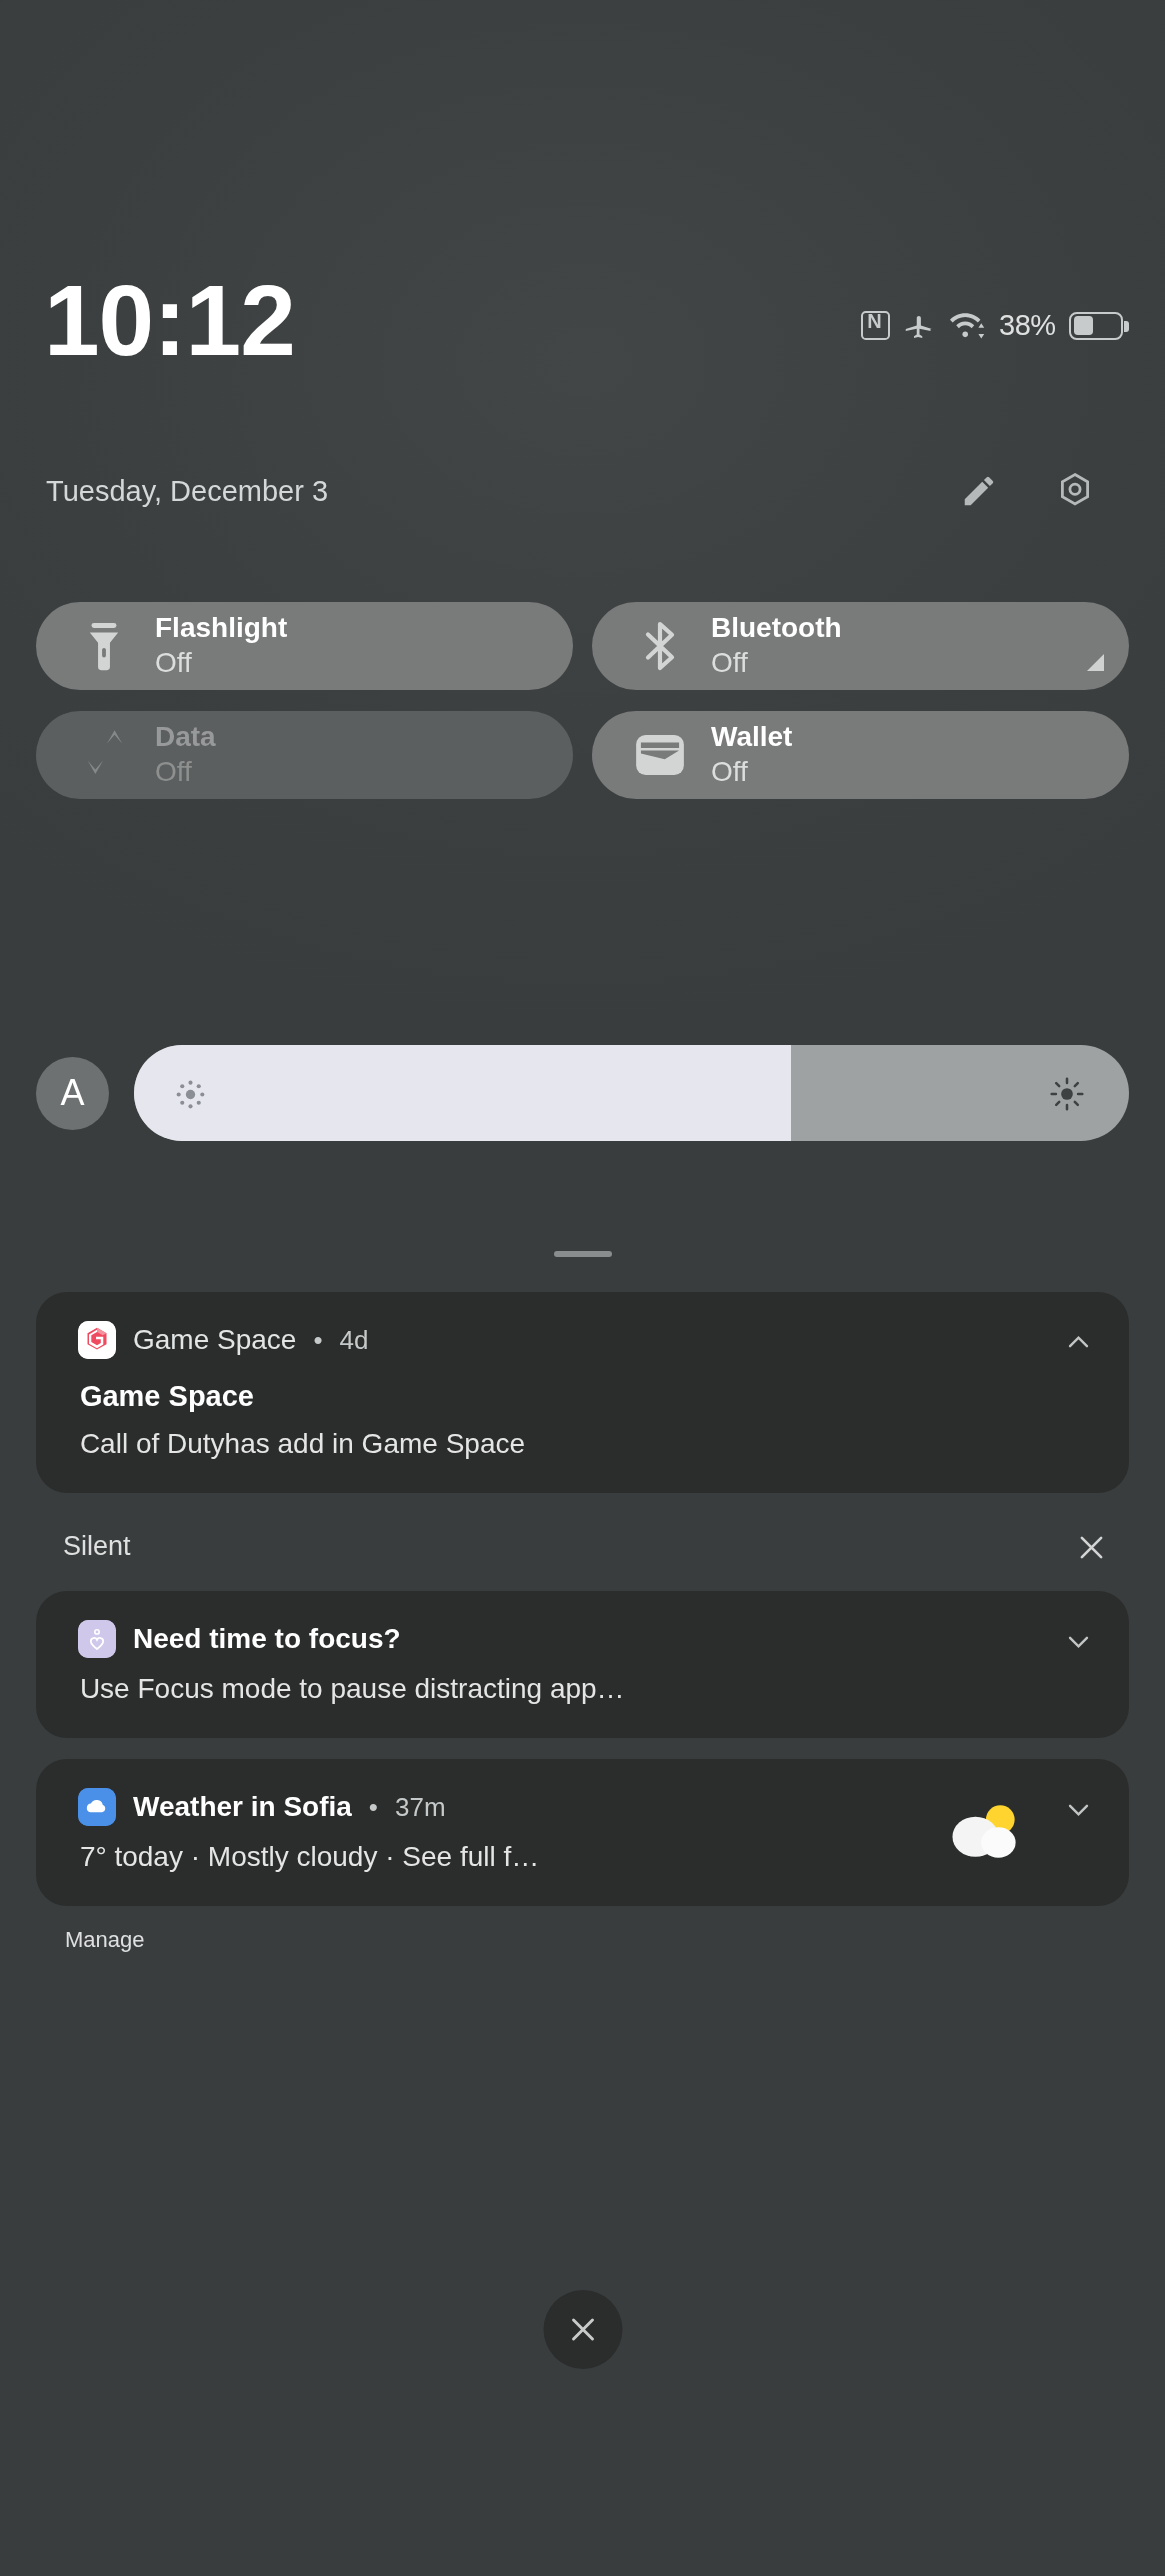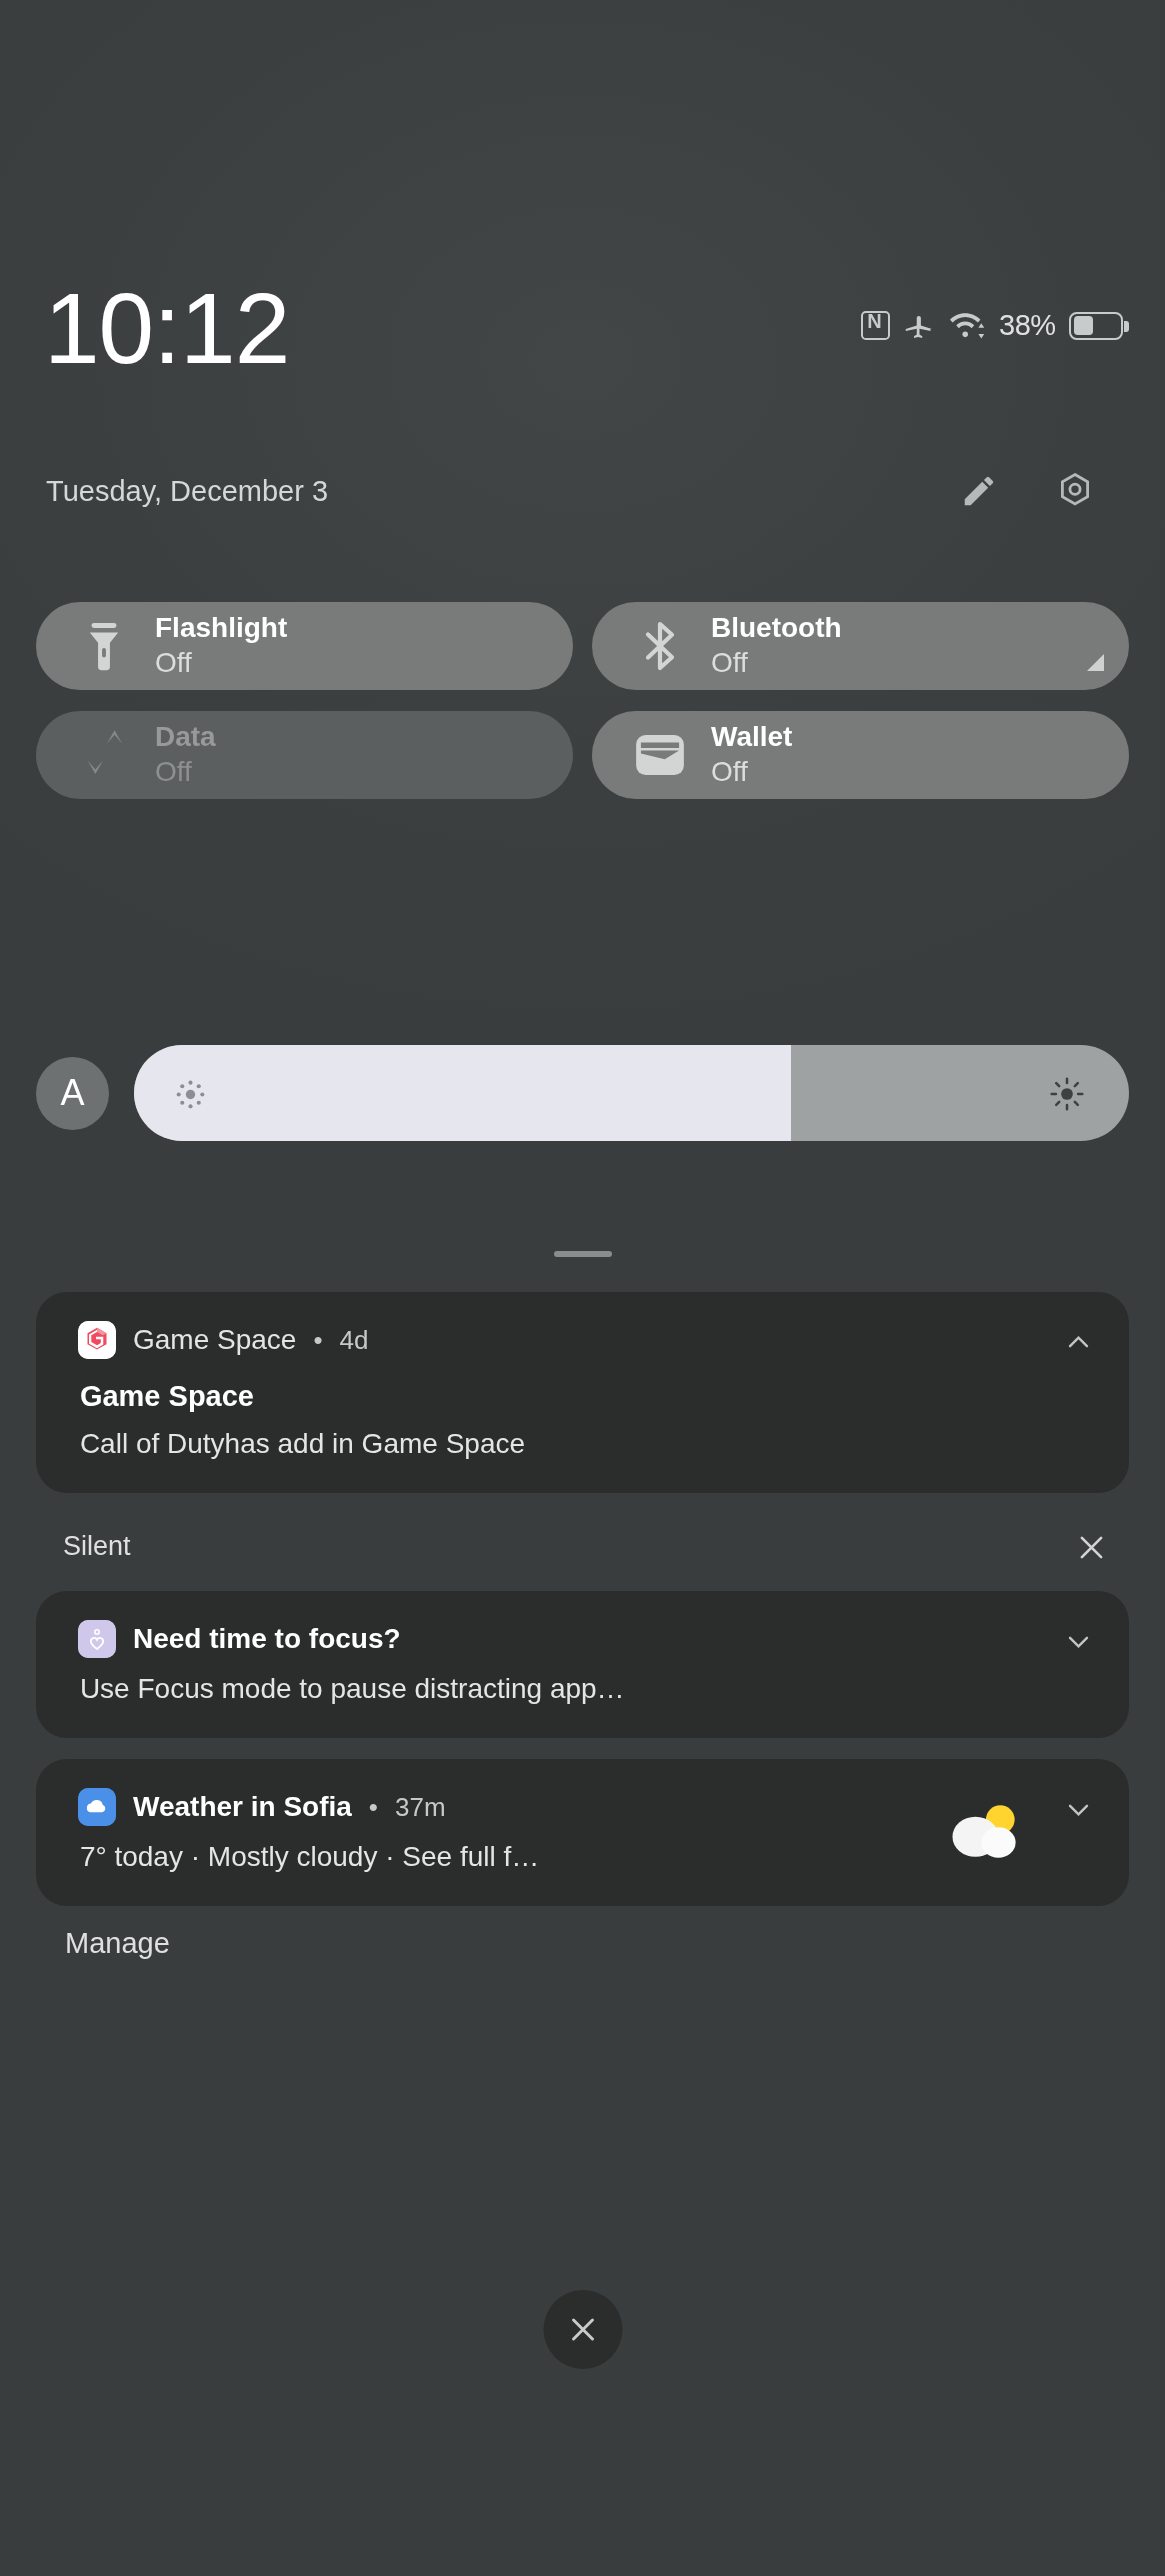--- a/index.html
+++ b/index.html
@@ -44,8 +44,8 @@
 
   
   #clock {
-    position:absolute; left:44px; top:278px;
-    font-size:100px; font-weight:400; color:#ffffff; letter-spacing:-1px;
+    position:absolute; left:44px; top:270px;
+    font-size:100px; font-weight:700; color:#ffffff; letter-spacing:-1px;
     line-height:1;
   }
   #date-row {

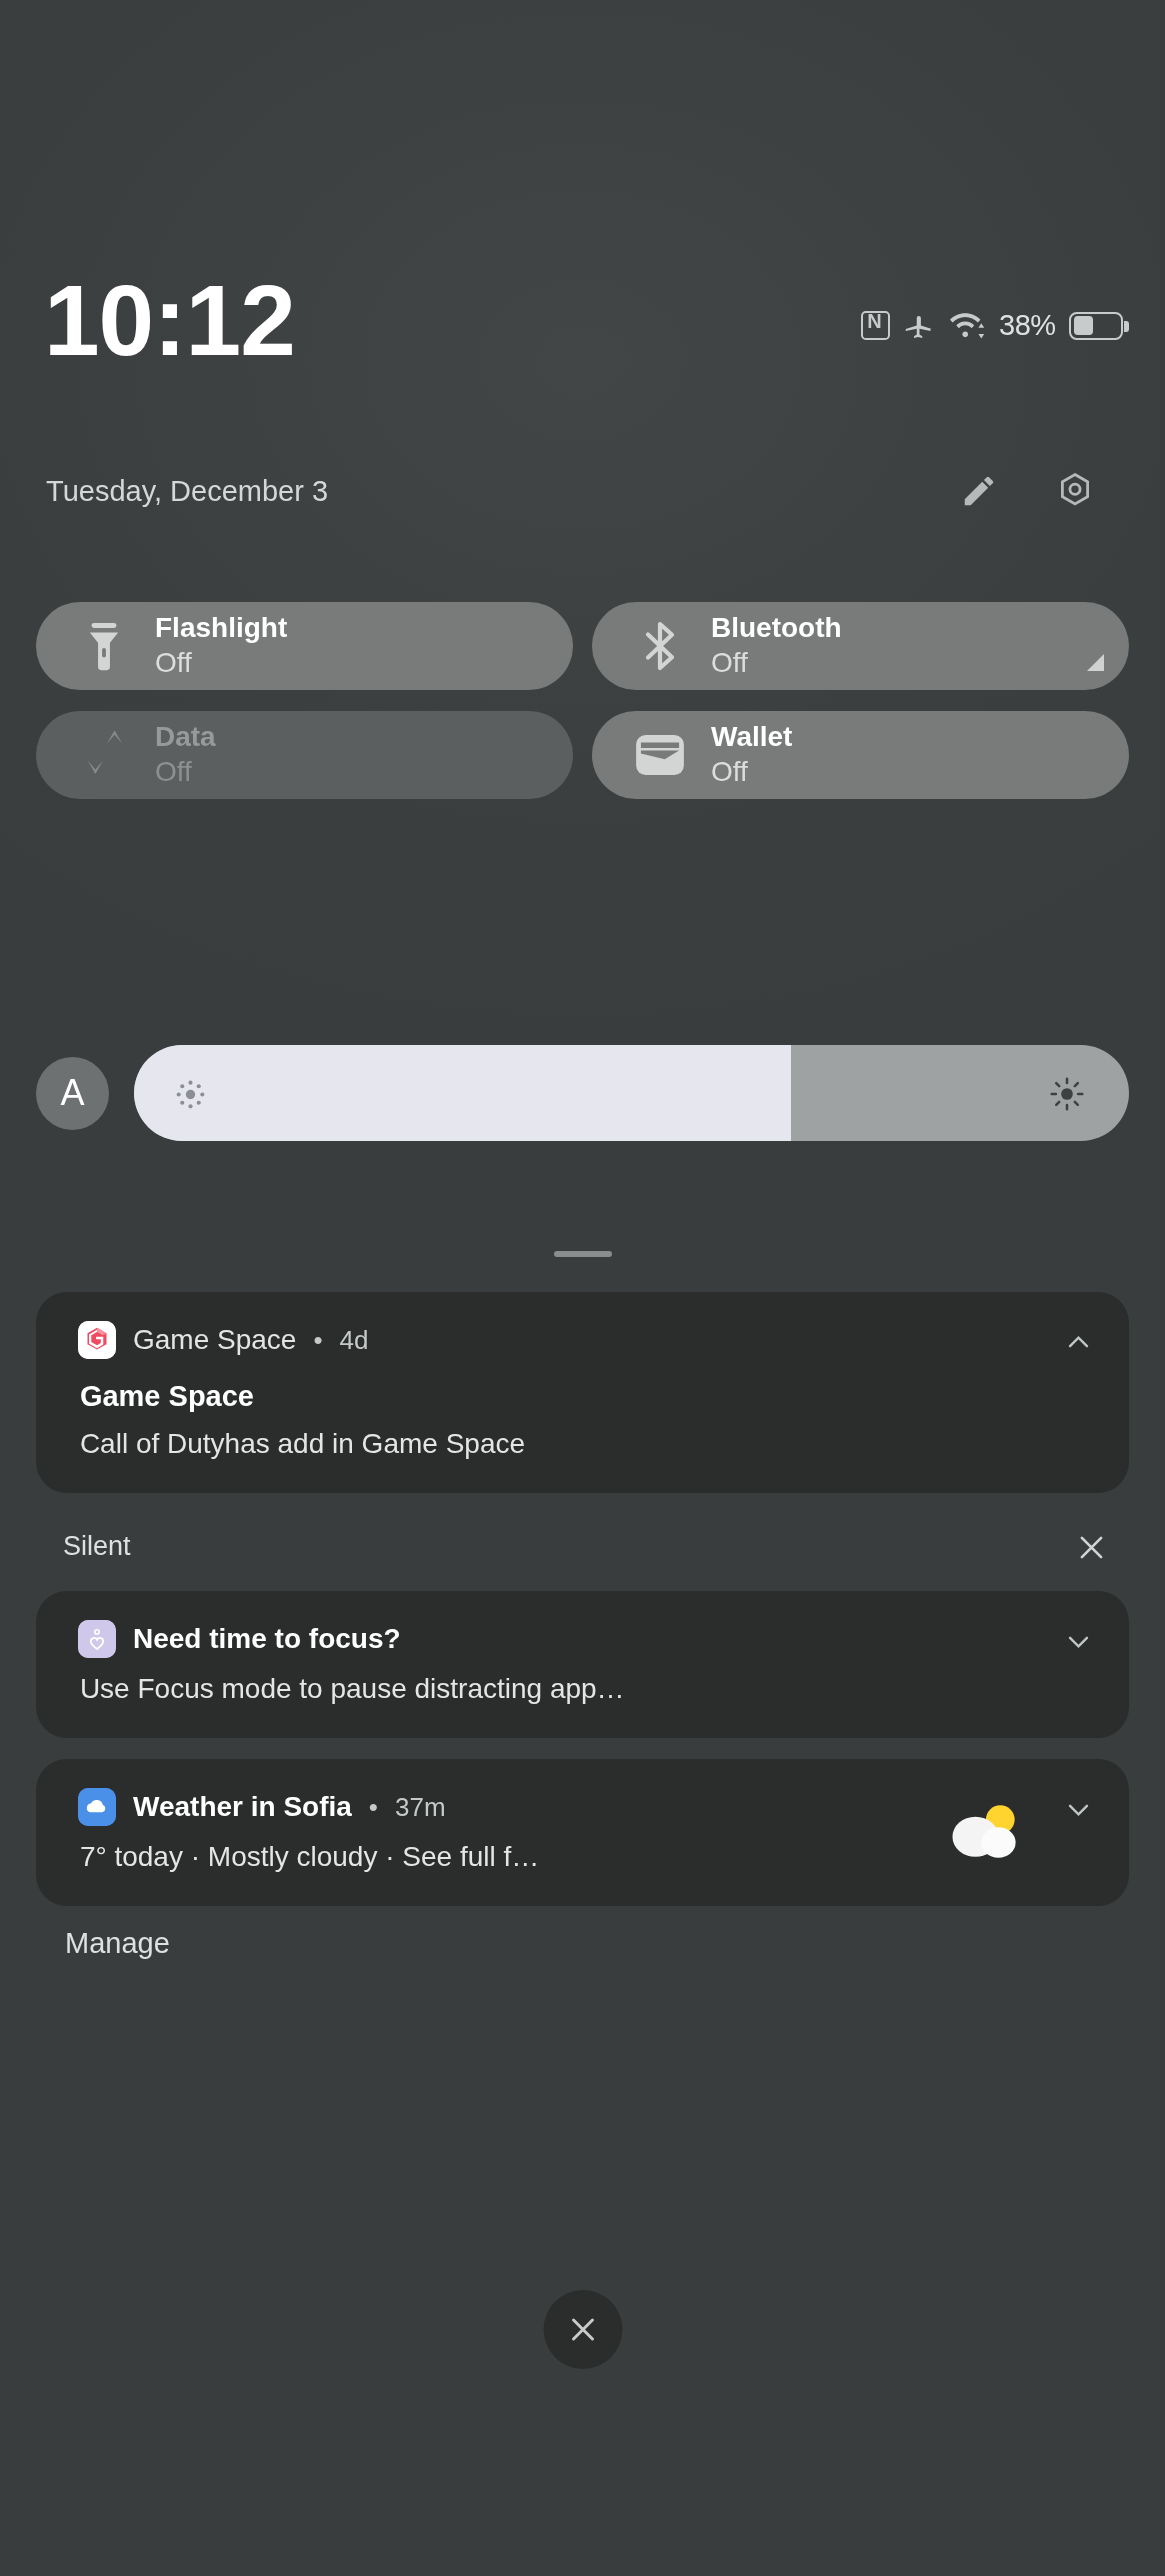--- a/index.html
+++ b/index.html
@@ -135,7 +135,7 @@
   #silent-label { font-size:27px; color:#dfe1e1; }
 
   #manage-row { margin-top:13.4px; padding-left:29px; }
-  #manage-label { font-size:29px; color:#dfe1e1; }
+  #manage-label { font-size:22px; color:#dfe1e1; }
 
   #close-fab {
     position:absolute; left:50%; transform:translateX(-50%); top:2290px;

